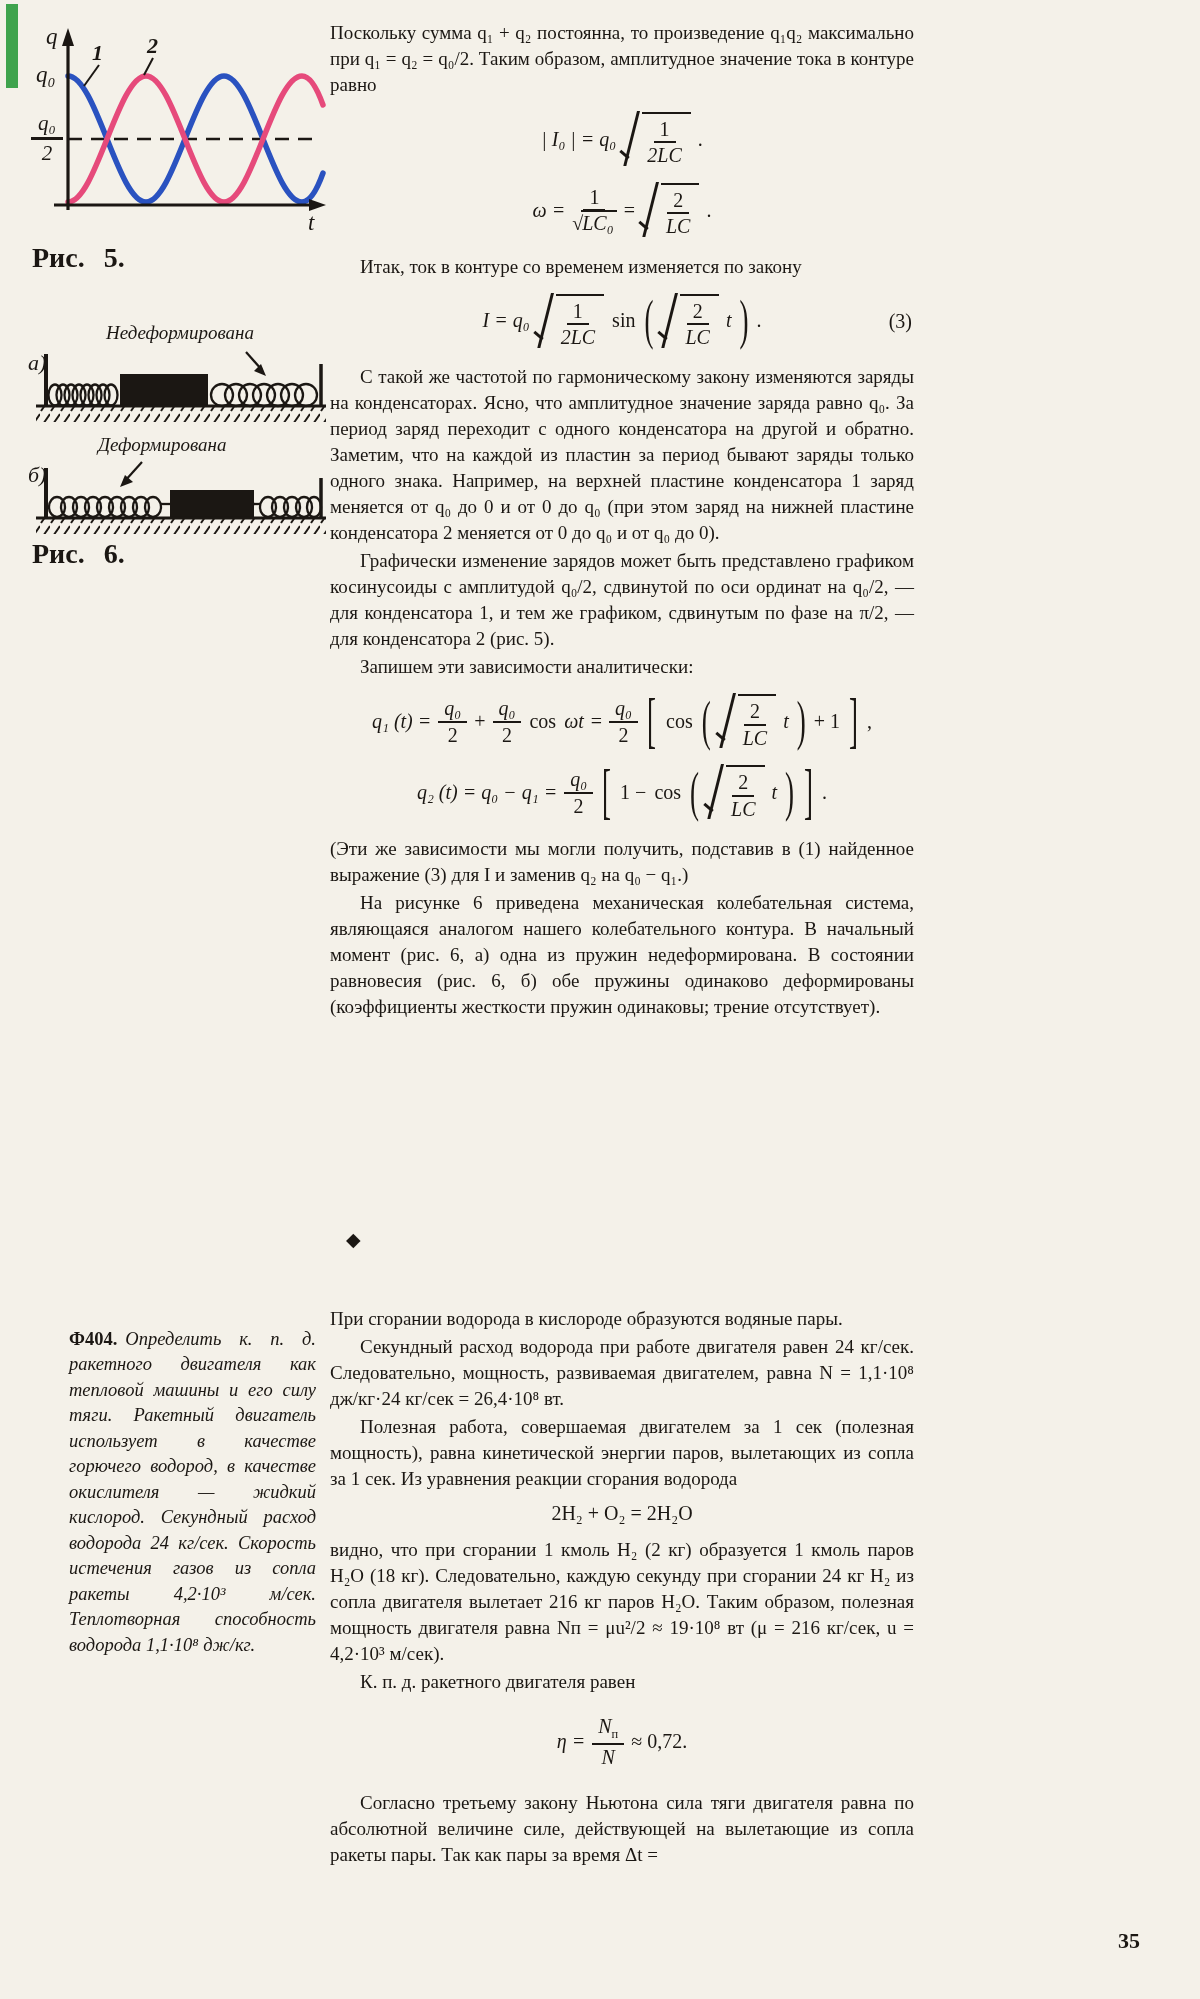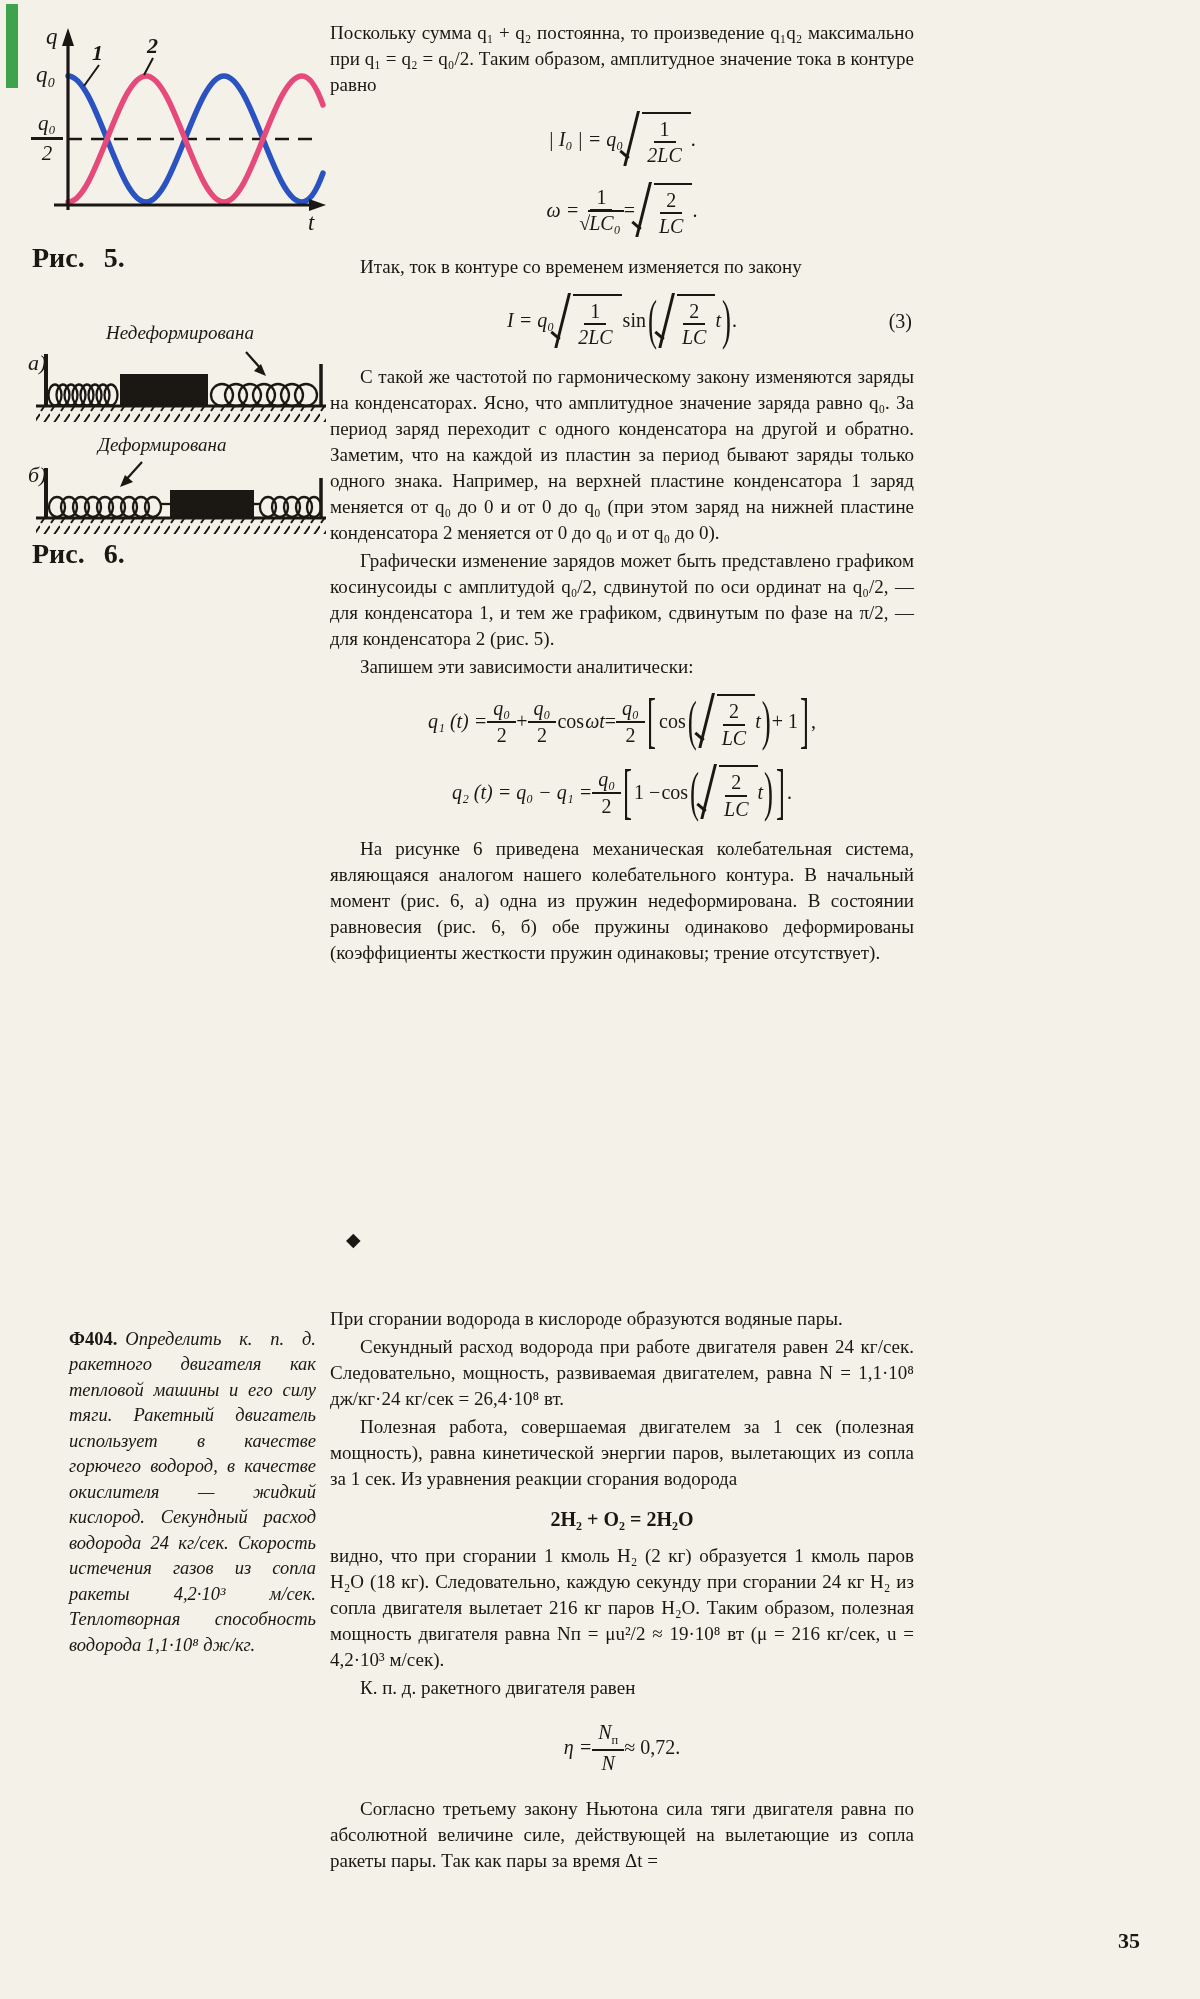--- a/index.html
+++ b/index.html
@@ -22,7 +22,7 @@
   .problem-text .ptxt{font-style:italic;}
   
   .eq{position:relative;text-align:center;margin:14px 0 16px 0;font-size:20px;font-style:italic;}
-  .erow{display:inline-flex;align-items:center;vertical-align:middle;}
+  .erow{display:inline-flex;align-items:center;gap:7px;vertical-align:middle;}
   .eqtag{position:absolute;right:2px;top:50%;transform:translateY(-50%);font-style:normal;}
   .frac{display:inline-flex;flex-direction:column;align-items:center;line-height:1.12;}
   .fn{border-bottom:2px solid #1b1713;padding:0 6px 1px 6px;}

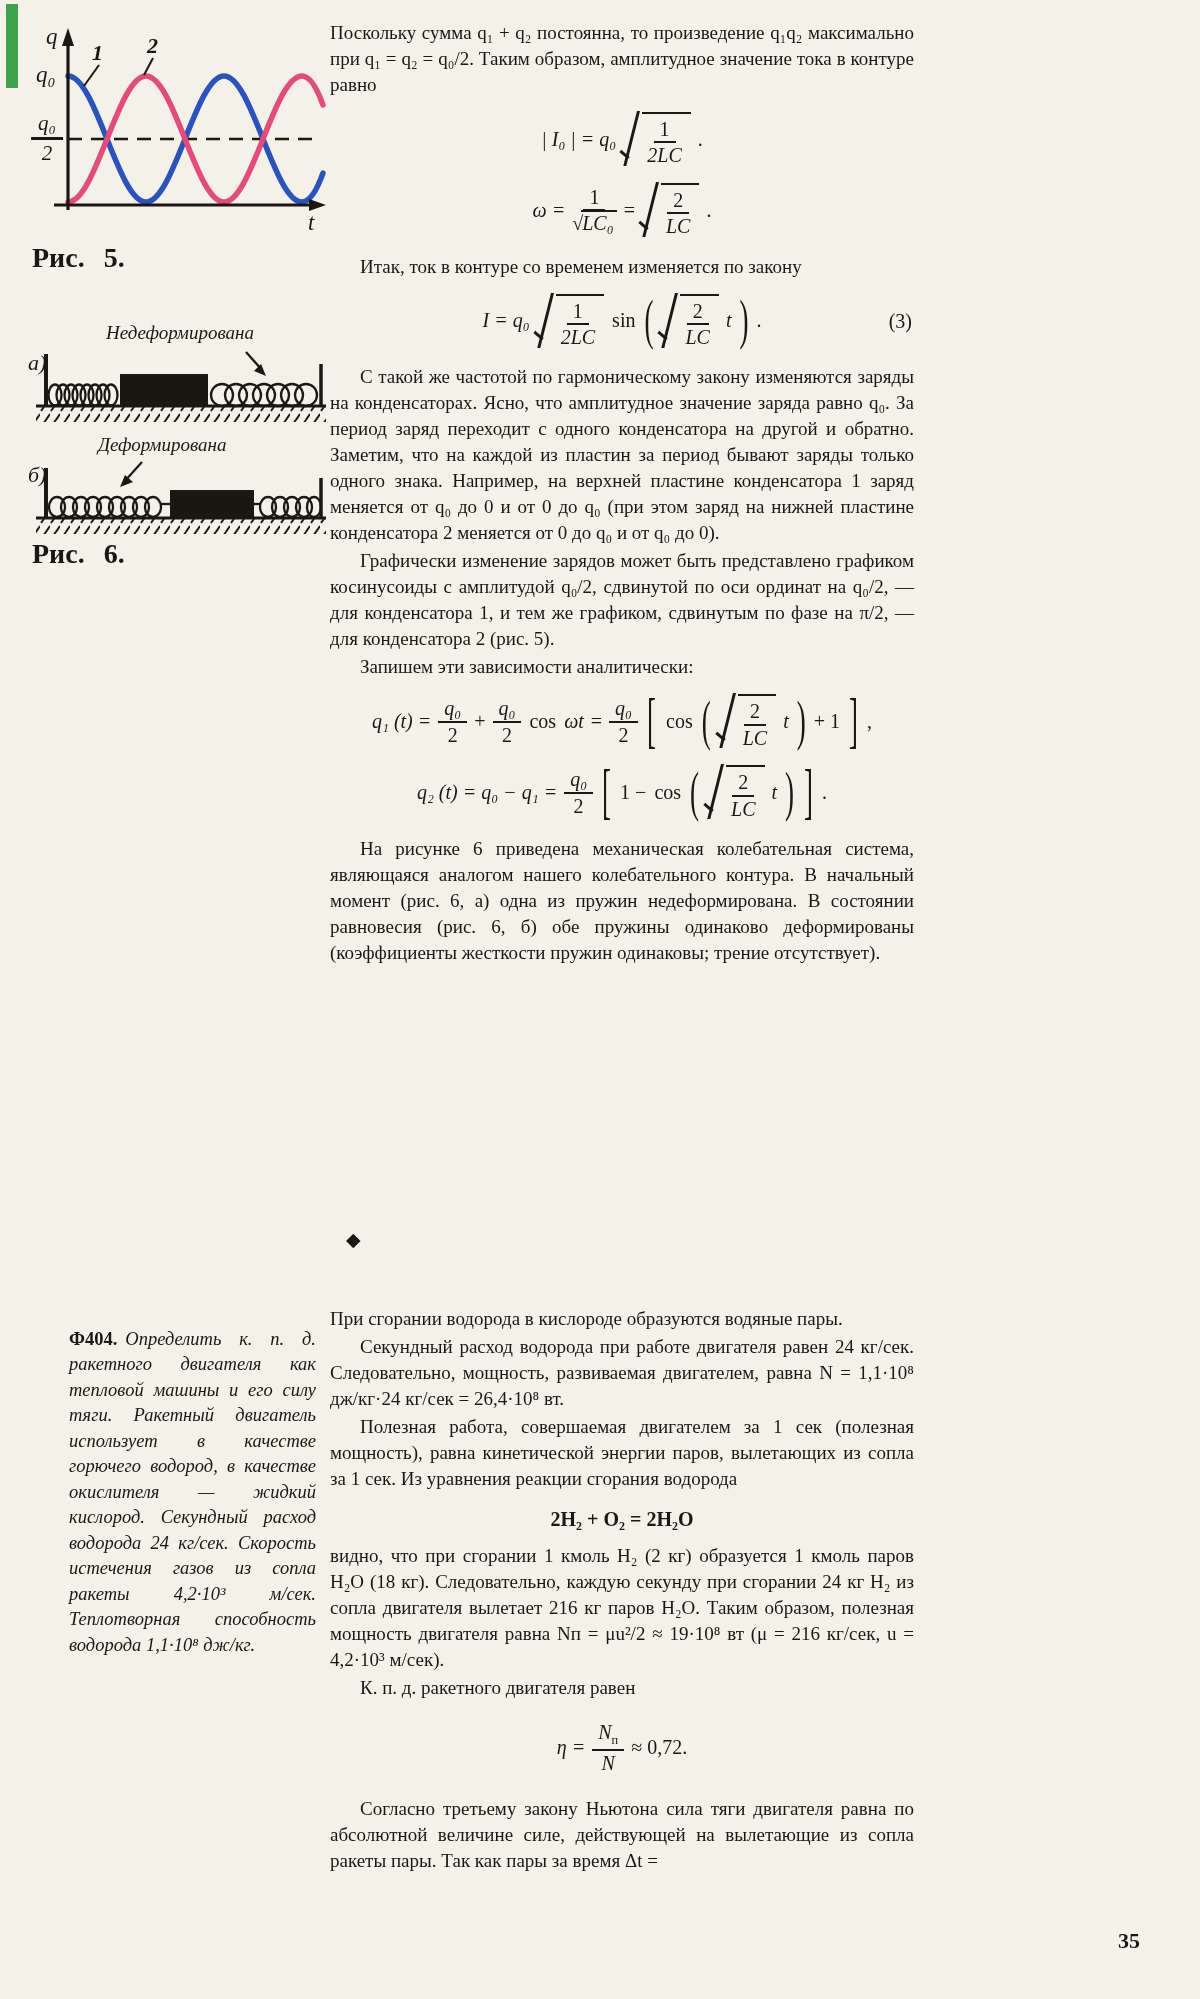--- a/index.html
+++ b/index.html
@@ -306,6 +306,7 @@
     </span>
   </div>
 
+  <p class="para">(Эти же зависимости мы могли получить, подставив в (1) найденное выражение (3) для I и заменив q₂ на q₀ − q₁.)</p>
   <p class="para indent">На рисунке 6 приведена механическая колебательная система, являющаяся аналогом нашего колебательного контура. В начальный момент (рис. 6, а) одна из пружин недеформирована. В состоянии равновесия (рис. 6, б) обе пружины одинаково деформированы (коэффициенты жесткости пружин одинаковы; трение отсутствует).</p>
 </div>
 

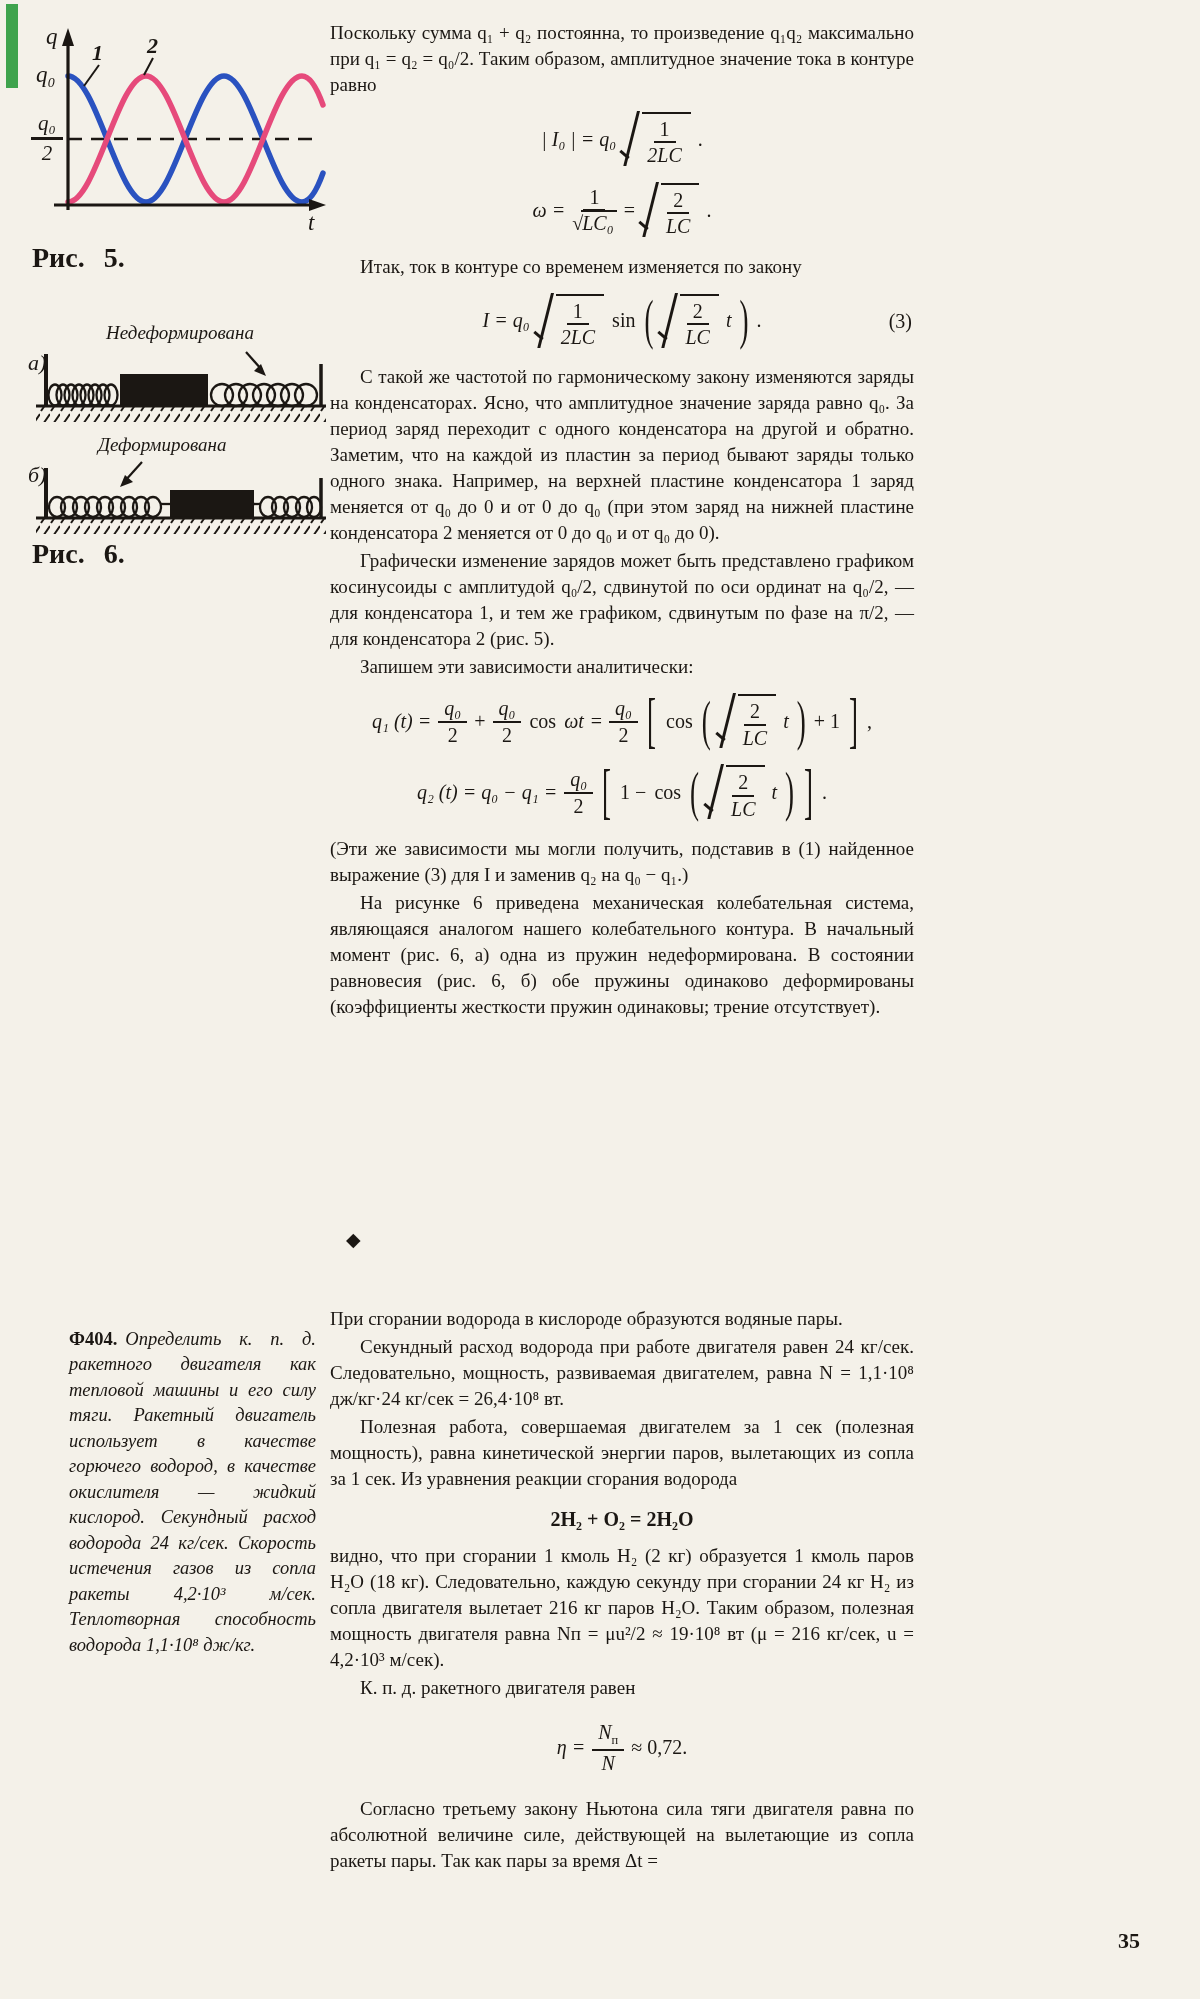--- a/index.html
+++ b/index.html
@@ -323,7 +323,7 @@
   <p class="para indent">Секундный расход водорода при работе двигателя равен 24 кг/сек. Следовательно, мощность, развиваемая двигателем, равна N = 1,1·10⁸ дж/кг·24 кг/сек = 26,4·10⁸ вт.</p>
   <p class="para indent">Полезная работа, совершаемая двигателем за 1 сек (полезная мощность), равна кинетической энергии паров, вылетающих из сопла за 1 сек. Из уравнения реакции сгорания водорода</p>
 
-  <div class="eq" style="font-style:normal;margin:16px 0 12px 0;font-weight:bold;">
+  <div class="eq" style="font-style:normal;margin:10px 0 12px 0;">
     <span>2H₂ + O₂ = 2H₂O</span>
   </div>
 

